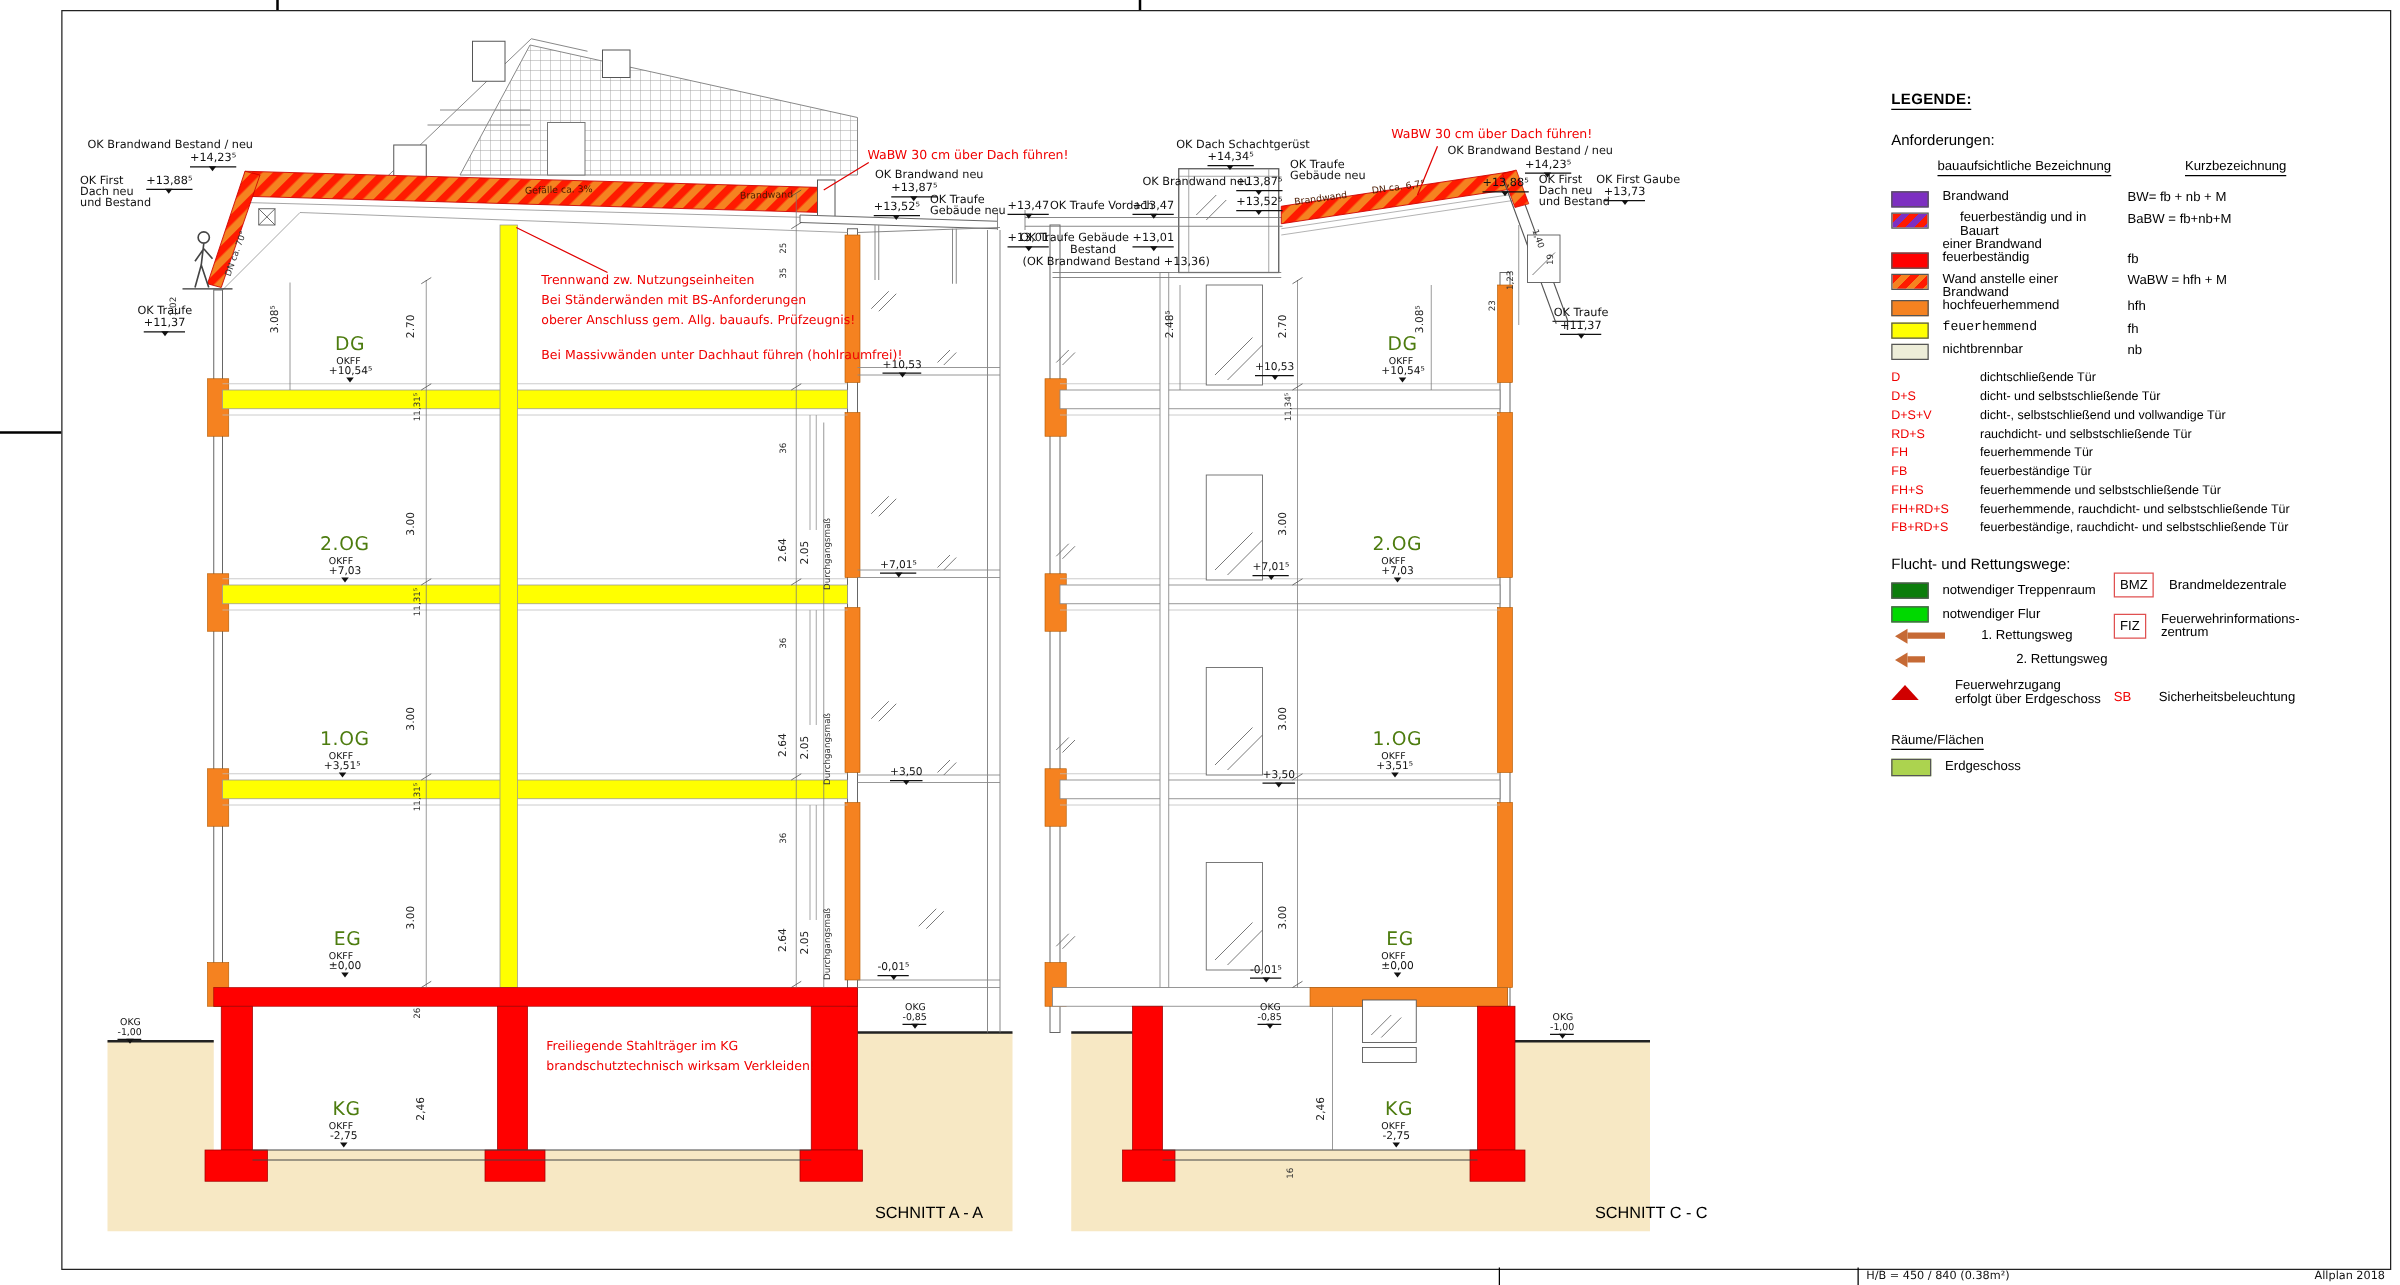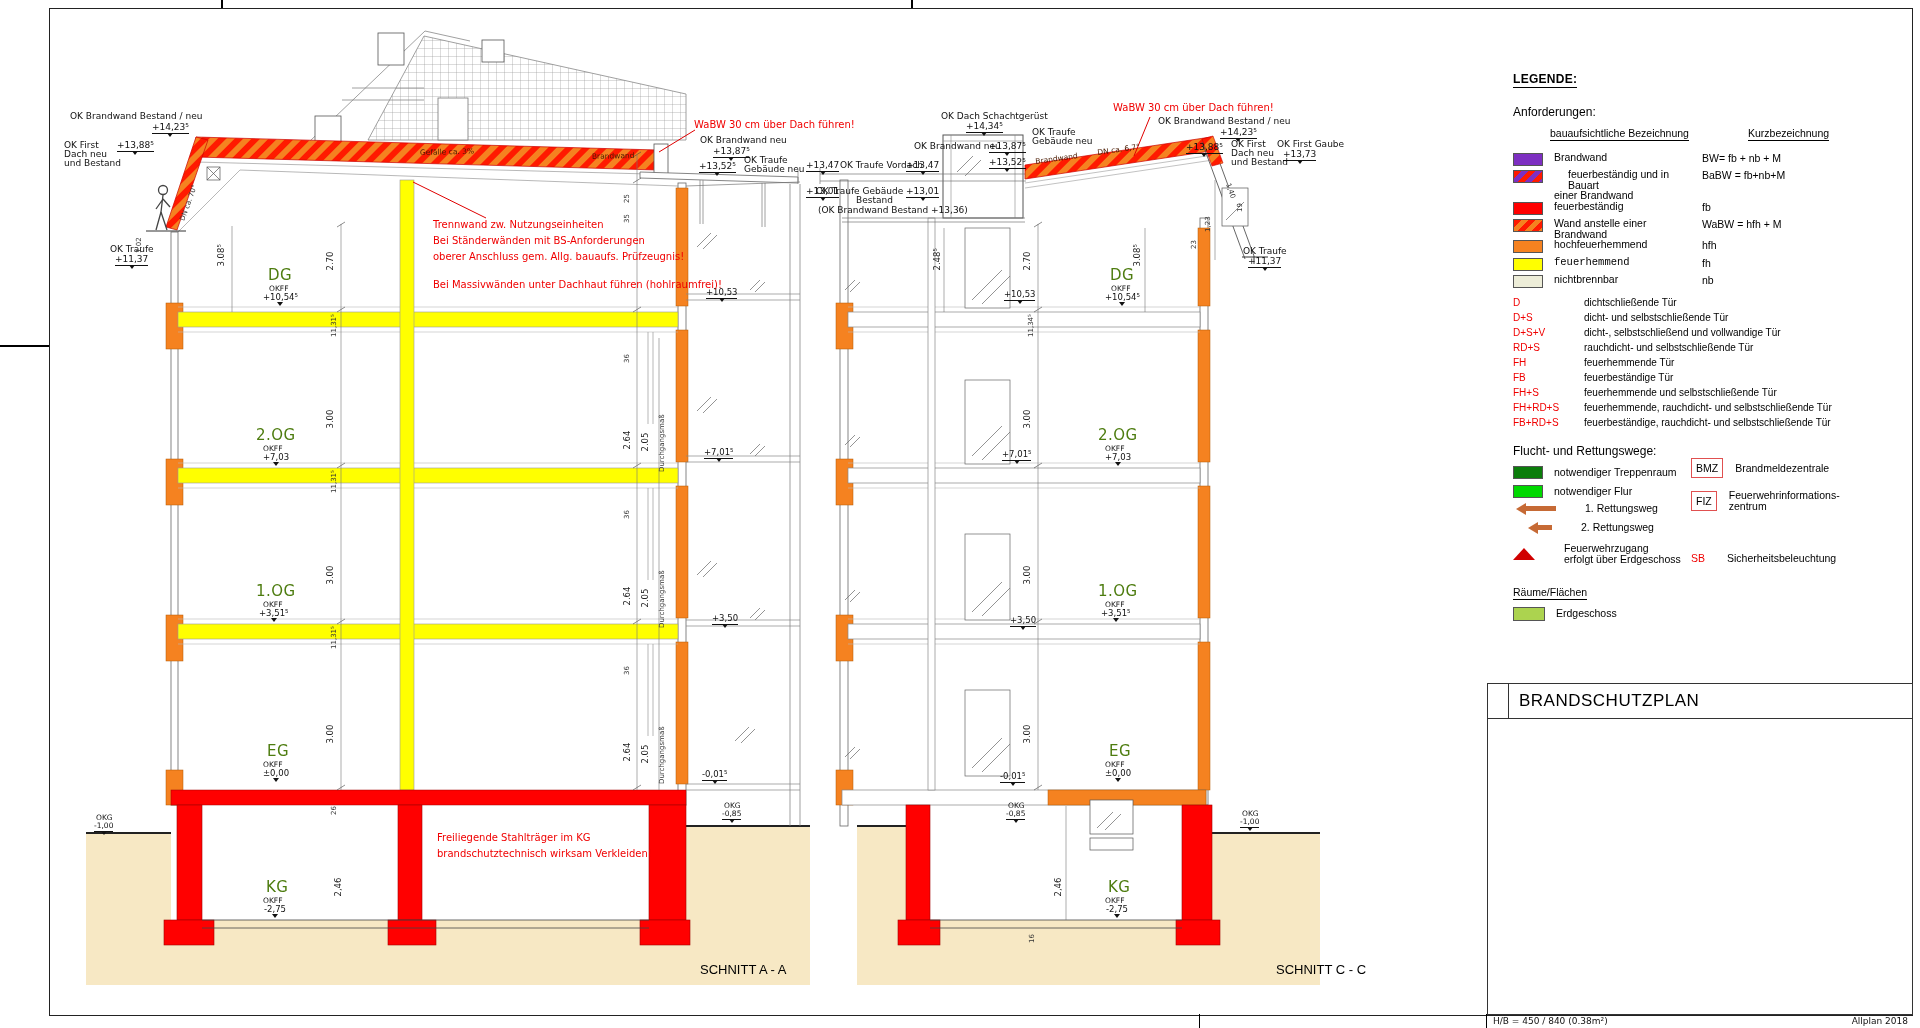--- a/index.html
+++ b/index.html
@@ -516,7 +516,7 @@
       <span class="arrow arr-long"></span>
       <span class="elbl ind">1. Rettungsweg</span>
     </div>
-    <div class="erow" style="left:12px;top:450px;">
+    <div class="erow" style="left:0;top:450px;gap:44px;">
       <span class="arrow arr-short"></span>
       <span class="elbl ind">2. Rettungsweg</span>
     </div>

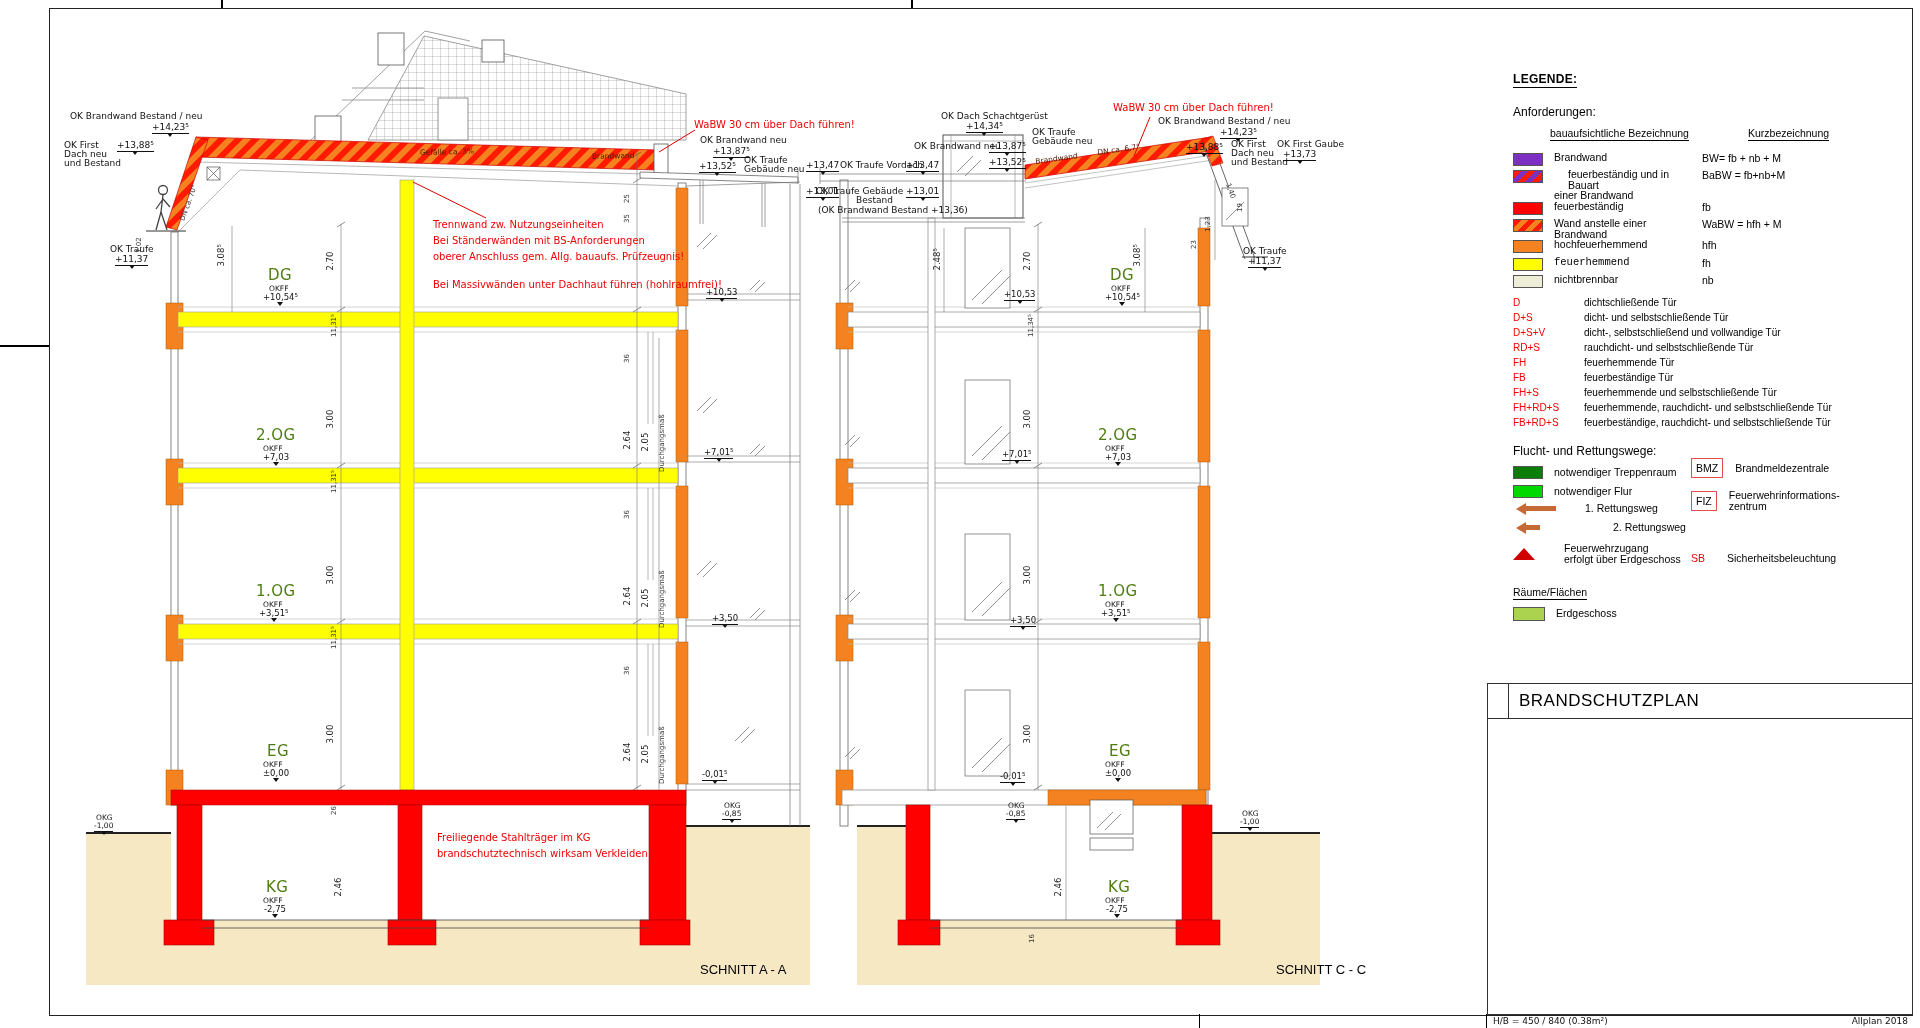--- a/index.html
+++ b/index.html
@@ -551,12 +551,6 @@
     </div>
   </div>
 
-  <div class="titleblock">
-    <div class="tb-bar">
-      <div class="tb-cell"></div>
-      <div class="tb-title">BRANDSCHUTZPLAN</div>
-    </div>
-  </div>
 
   <div class="foot" style="left:1493px;">H/B = 450 / 840 (0.38m²)</div>
   <div class="foot" style="right:12px;">Allplan 2018</div>

